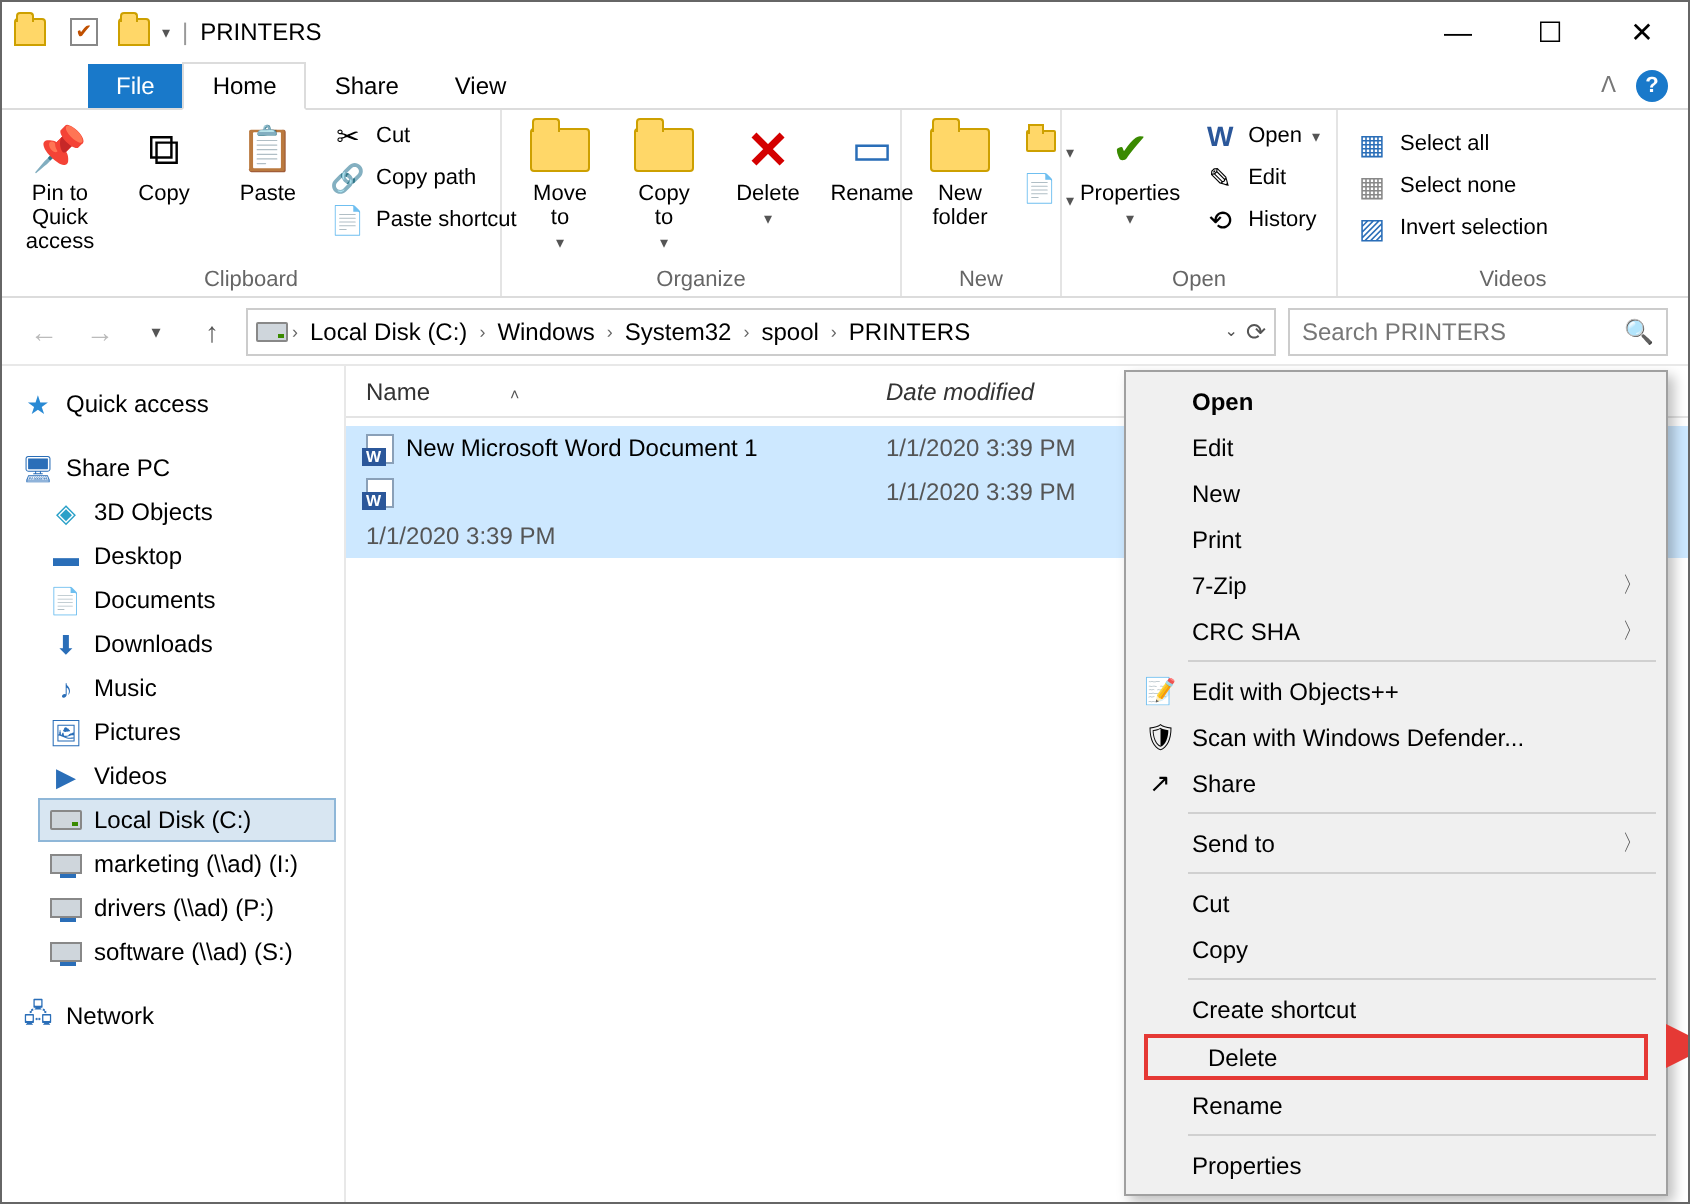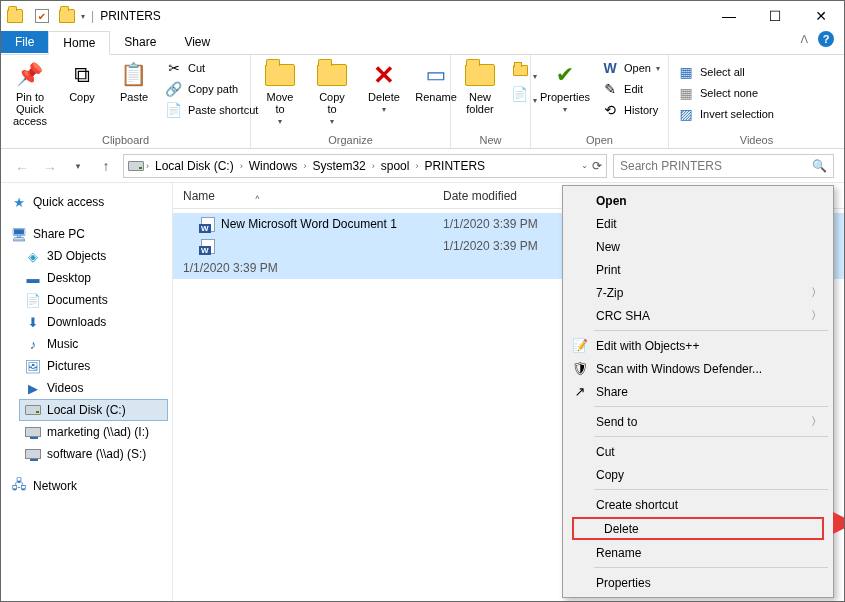--- a/index.html
+++ b/index.html
@@ -18,7 +18,7 @@
   .chk { width:14px; height:14px; border:1px solid #888; display:inline-flex; align-items:center; justify-content:center; font-size:10px; color:#c05000;}
 
   
-  .menutabs { height: 24px; display:flex; align-items:flex-start; border-bottom:1px solid #dcdcdc; }
+  .menutabs { height: 24px; display:flex; align-items:center; border-bottom:1px solid #dcdcdc;padding-left:43px; }
   .menutab { padding: 4px 14px; font-size:12px; display:flex; align-items:center;}
   .menutab.file { background:#1979ca; color:#fff; }
   .menutab.active { border-top:1px solid #dcdcdc; border-left:1px solid #dcdcdc; border-right:1px solid #dcdcdc; border-bottom:1px solid #fff; margin-bottom:-1px; background:#fff;}

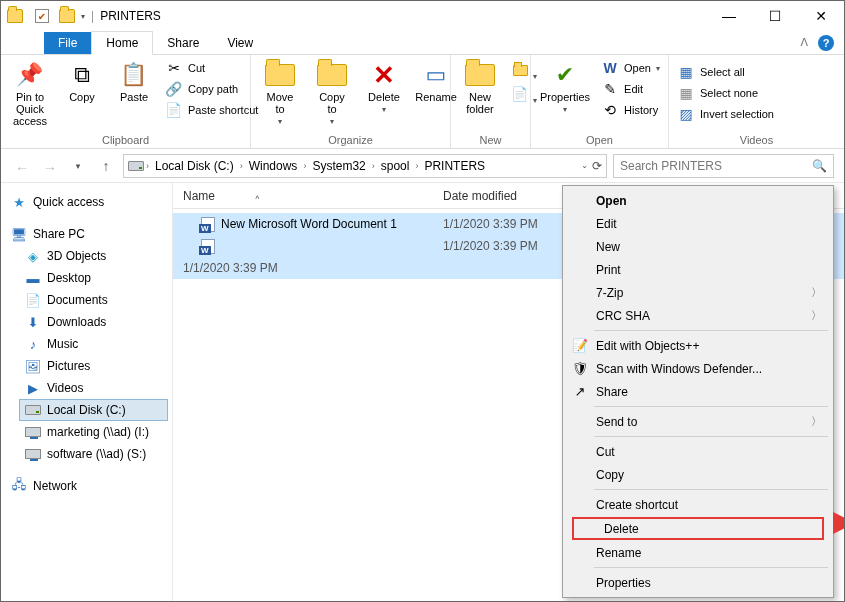--- a/index.html
+++ b/index.html
@@ -48,7 +48,7 @@
   .addr { flex:1; height:24px; border:1px solid #ccc; display:flex; align-items:center; padding:0 4px; gap:2px; font-size:12px;}
   .crumb { padding:0 4px; display:flex; align-items:center; gap:3px;}
   .crumb-sep { color:#666; font-size:9px; }
-  .search { width:221px; height:24px; border:1px solid #ccc; display:flex; align-items:center; padding:0 6px; color:#777; font-size:12px; justify-content:space-between;}
+  .search { width:190px; height:24px; border:1px solid #ccc; display:flex; align-items:center; padding:0 6px; color:#777; font-size:12px; justify-content:space-between;}
 
   
   .body { flex:1; display:flex; overflow:hidden; }

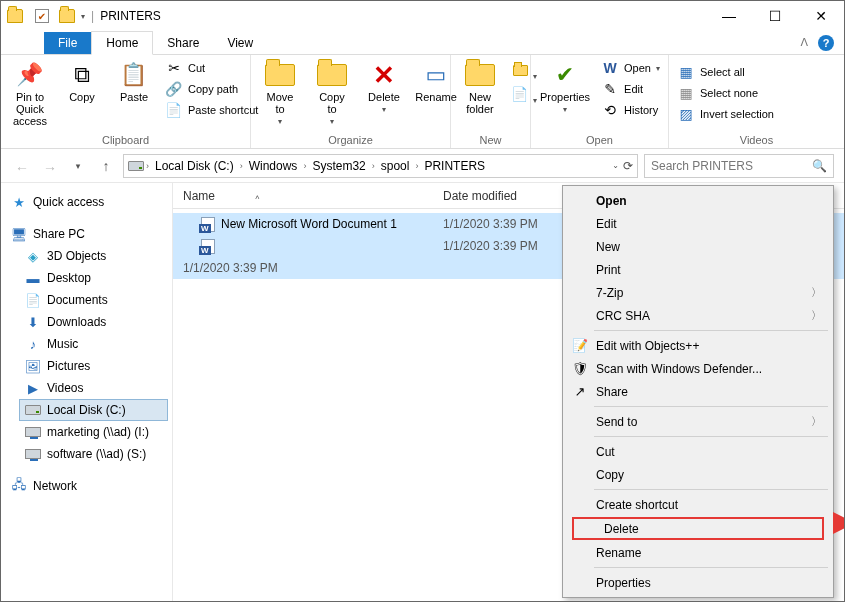--- a/index.html
+++ b/index.html
@@ -67,7 +67,7 @@
   .list { flex:1; display:flex; flex-direction:column; position:relative;}
   .cols { height:26px; display:flex; align-items:center; border-bottom:1px solid #e4e4e4; font-size:12px; color:#333;}
   .col { padding:0 10px; }
-  .col.name{width:260px;} .col.date{width:146px;} .col.type{width:124px;} .col.size{width:80px;}
+  .col.name{width:260px;} .col.date{width:146px;font-style:italic;} .col.type{width:124px;} .col.size{width:80px;}
   .sort-caret{font-size:8px;color:#555;margin-left:40px;}
   .rows { padding-top:4px;}
   .row { height:22px; display:flex; align-items:center; font-size:12px;}

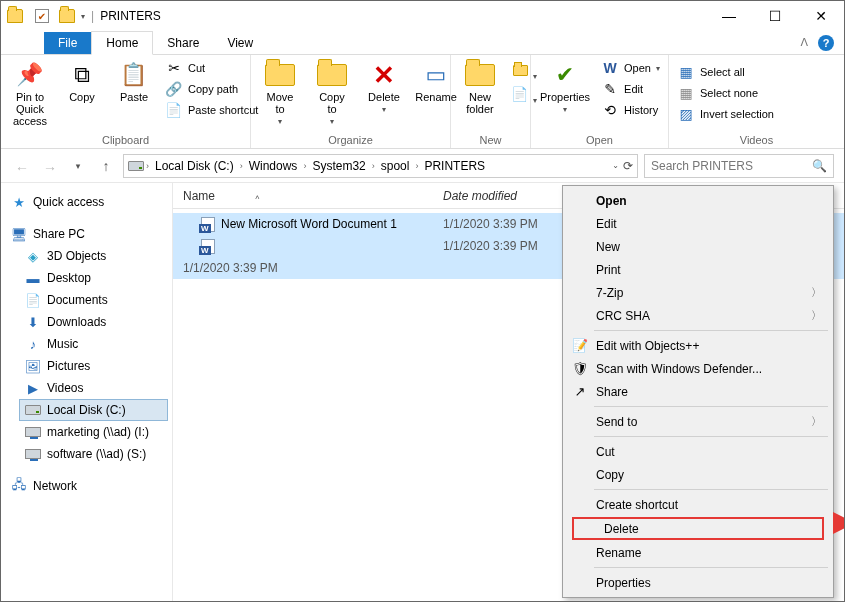--- a/index.html
+++ b/index.html
@@ -72,7 +72,7 @@
   .rows { padding-top:4px;}
   .row { height:22px; display:flex; align-items:center; font-size:12px;}
   .row.sel { background:#cde8ff; }
-  .row .rname{width:260px; padding-left:28px; display:flex; align-items:center; gap:6px;}
+  .row .rname{width:260px; padding-left:10px; display:flex; align-items:center; gap:6px;}
   .row .rdate{width:146px; padding-left:10px; color:#555;}
   .word-ico{width:14px;height:15px;background:#fff;border:1px solid #8aa0b8;position:relative;display:inline-block;}
   .word-ico::after{content:"W";position:absolute;left:-3px;bottom:-2px;font-size:8px;font-weight:bold;color:#fff;background:#2b579a;padding:0 2px;}

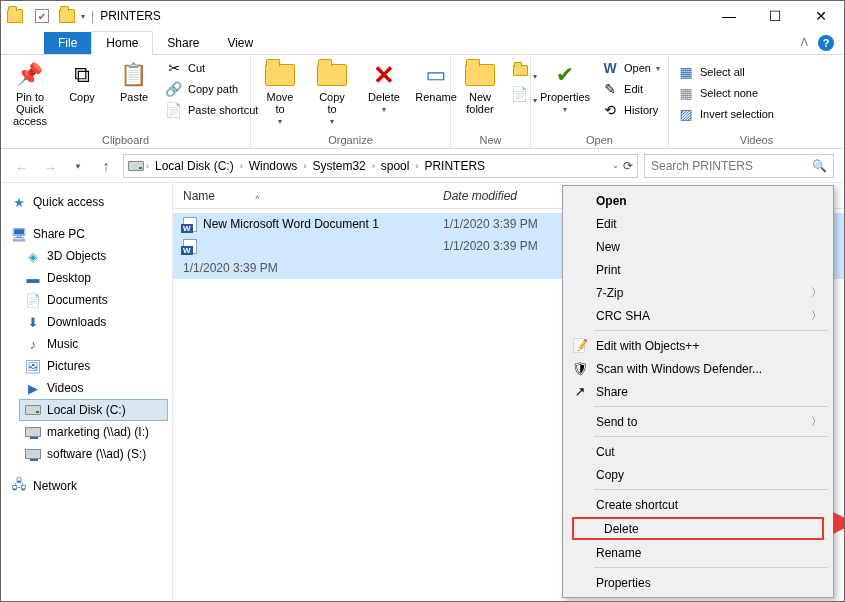--- a/index.html
+++ b/index.html
@@ -338,6 +338,12 @@
             <span class="ico-sm">
               <span class="netdrive-ico"></span>
             </span>
+            <span>drivers (\\ad) (P:)</span>
+          </div>
+        <div class="tree-item">
+            <span class="ico-sm">
+              <span class="netdrive-ico"></span>
+            </span>
             <span>software (\\ad) (S:)</span>
           </div>
       </div>

